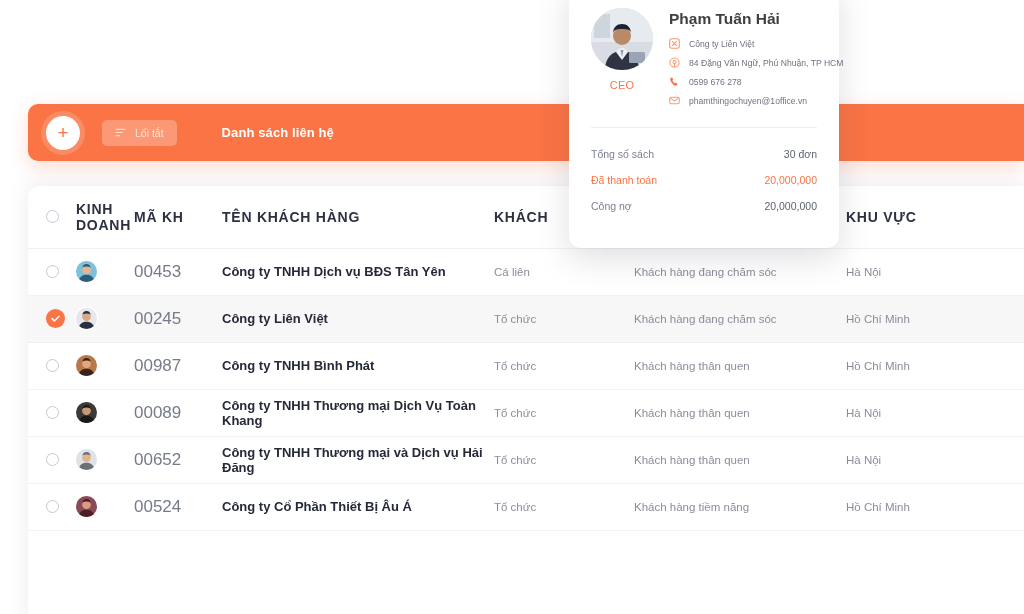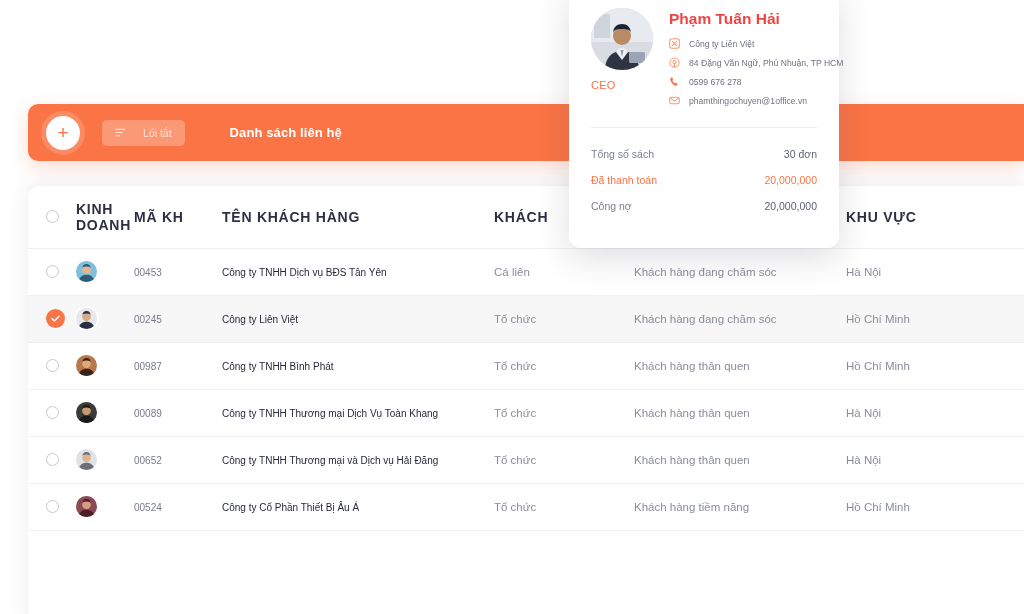--- a/index.html
+++ b/index.html
@@ -150,7 +150,7 @@
   }
   .cc-info { flex: 1 1 auto; padding-top: 2px; }
   .cc-name {
-    font-size: 15.5px; font-weight: bold; color: #ef4444;
+    font-size: 15.5px; font-weight: bold; color: #404040;
     margin-bottom: 10px; white-space: nowrap;
   }
   .cc-row {

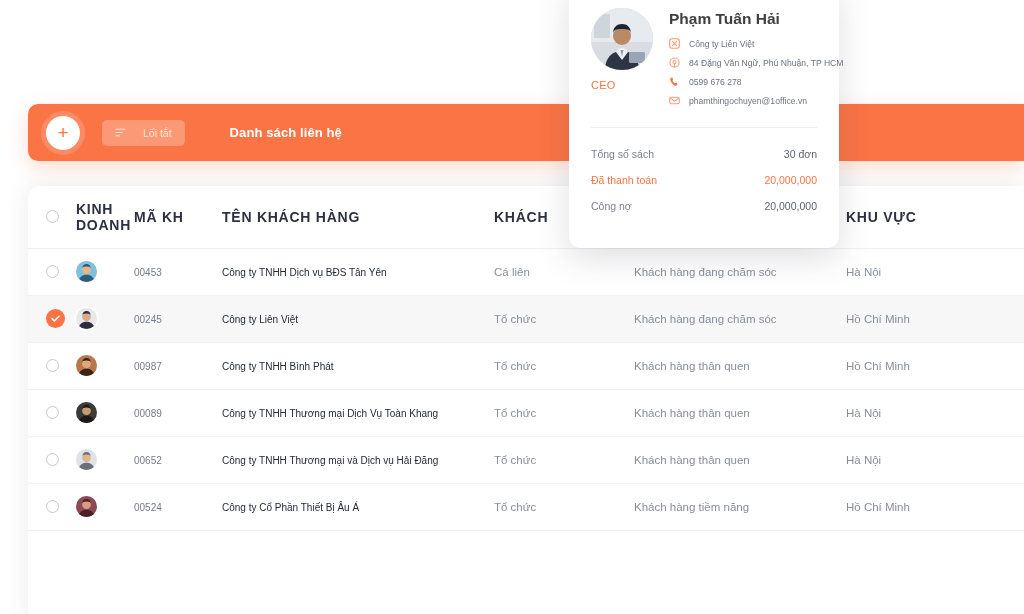--- a/index.html
+++ b/index.html
@@ -139,7 +139,7 @@
     padding: 22px 22px 0 22px;
   }
   .cc-top { display: flex; gap: 16px; }
-  .cc-photo-wrap { width: 62px; flex: 0 0 auto; text-align: left; }
+  .cc-photo-wrap { width: 62px; flex: 0 0 auto; text-align: center; }
   .cc-photo {
     width: 62px; height: 62px; border-radius: 50%;
     overflow: hidden; background:#e9eaee; display:block;

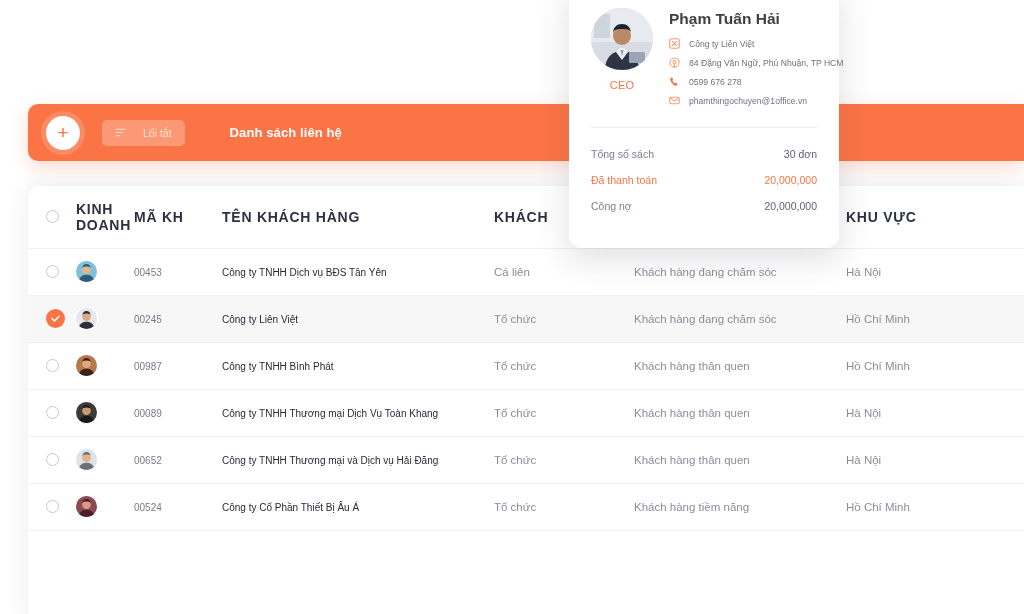--- a/index.html
+++ b/index.html
@@ -38,7 +38,7 @@
     height: 26px;
     background: rgba(255,255,255,0.26);
     border-radius: 5px;
-    display: flex; align-items: center; gap: 17px;
+    display: flex; align-items: center; gap: 9px;
     padding: 0 13px;
     color: #ffe4d8;
     font-size: 10.5px;

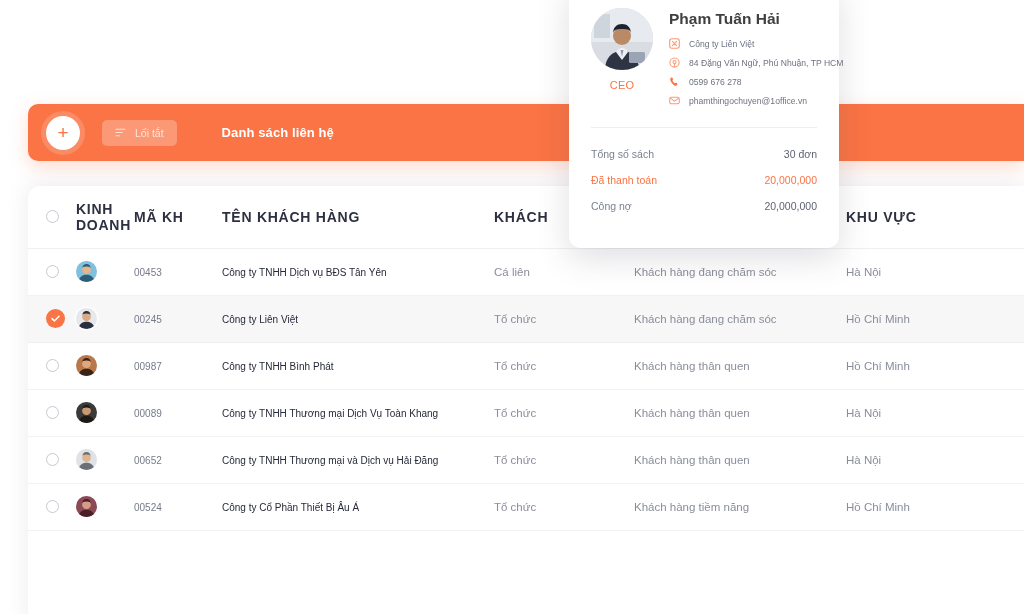--- a/index.html
+++ b/index.html
@@ -106,7 +106,7 @@
   th.cell-code  { padding-left: 4px !important; }
 
   .cust-name { font-size: 10px; font-weight: normal; color: #262a38; }
-  .code-txt  { font-size: 10px; color: #767b8a; }
+  .code-txt  { font-size: 17px; color: #767b8a; }
 
   .checkbox {
     width: 13px; height: 13px; border-radius: 50%;

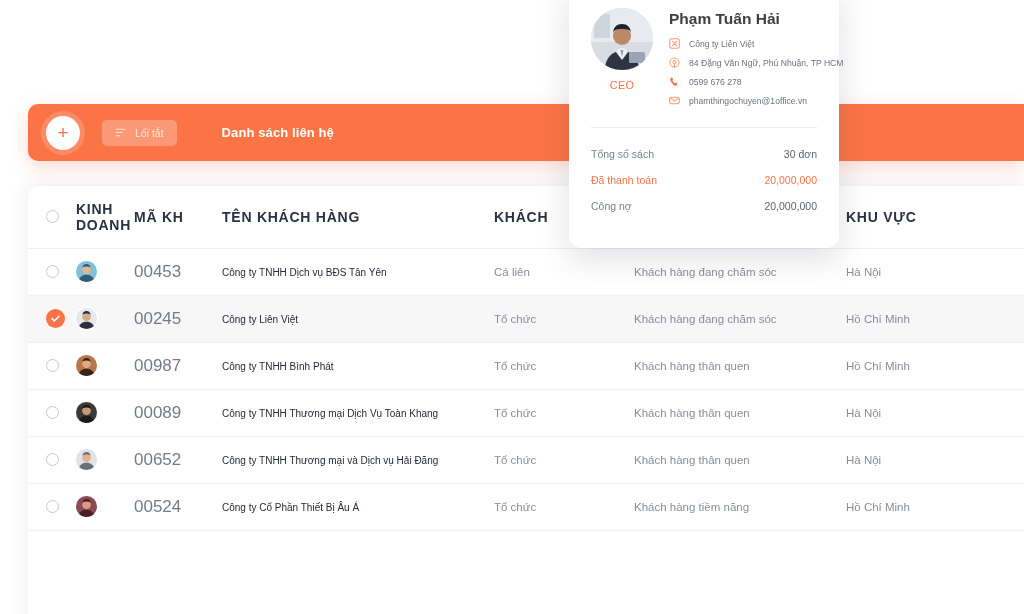--- a/index.html
+++ b/index.html
@@ -105,7 +105,7 @@
   th.cell-check { padding-left: 18px !important; }
   th.cell-code  { padding-left: 4px !important; }
 
-  .cust-name { font-size: 10px; font-weight: normal; color: #262a38; }
+  .cust-name { font-size: 13px; font-weight: bold; color: #262a38; }
   .code-txt  { font-size: 17px; color: #767b8a; }
 
   .checkbox {

